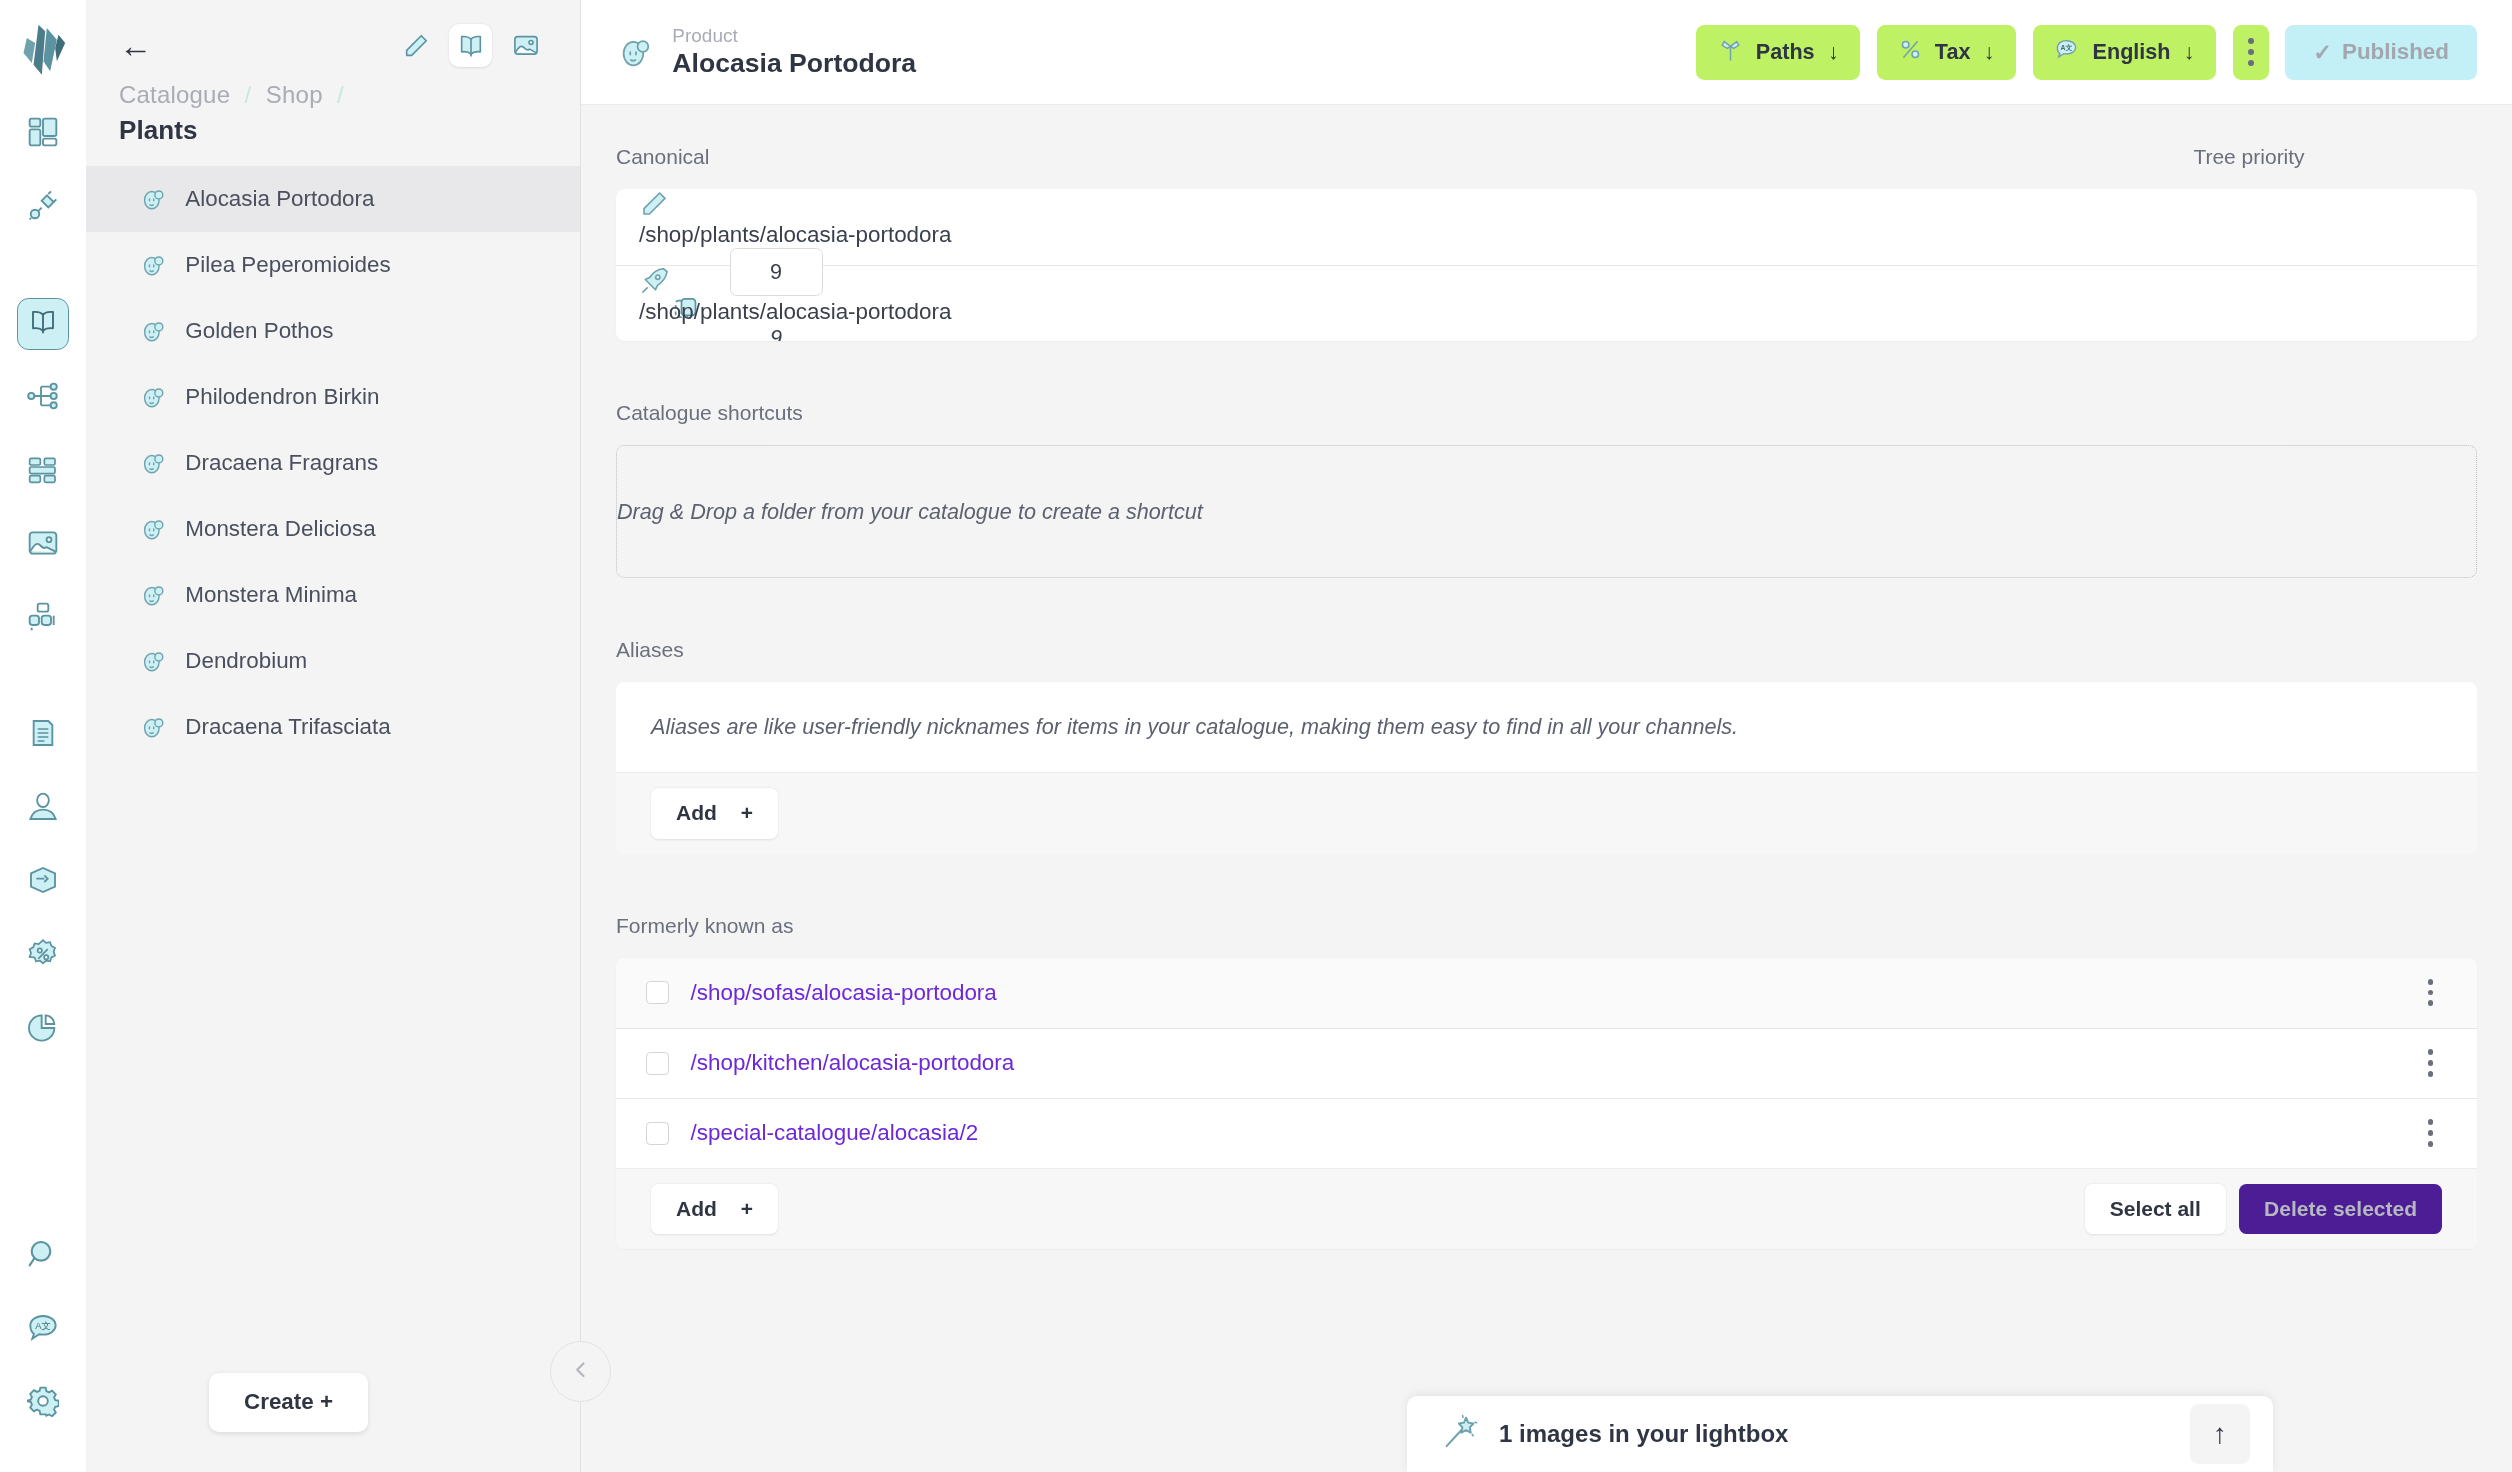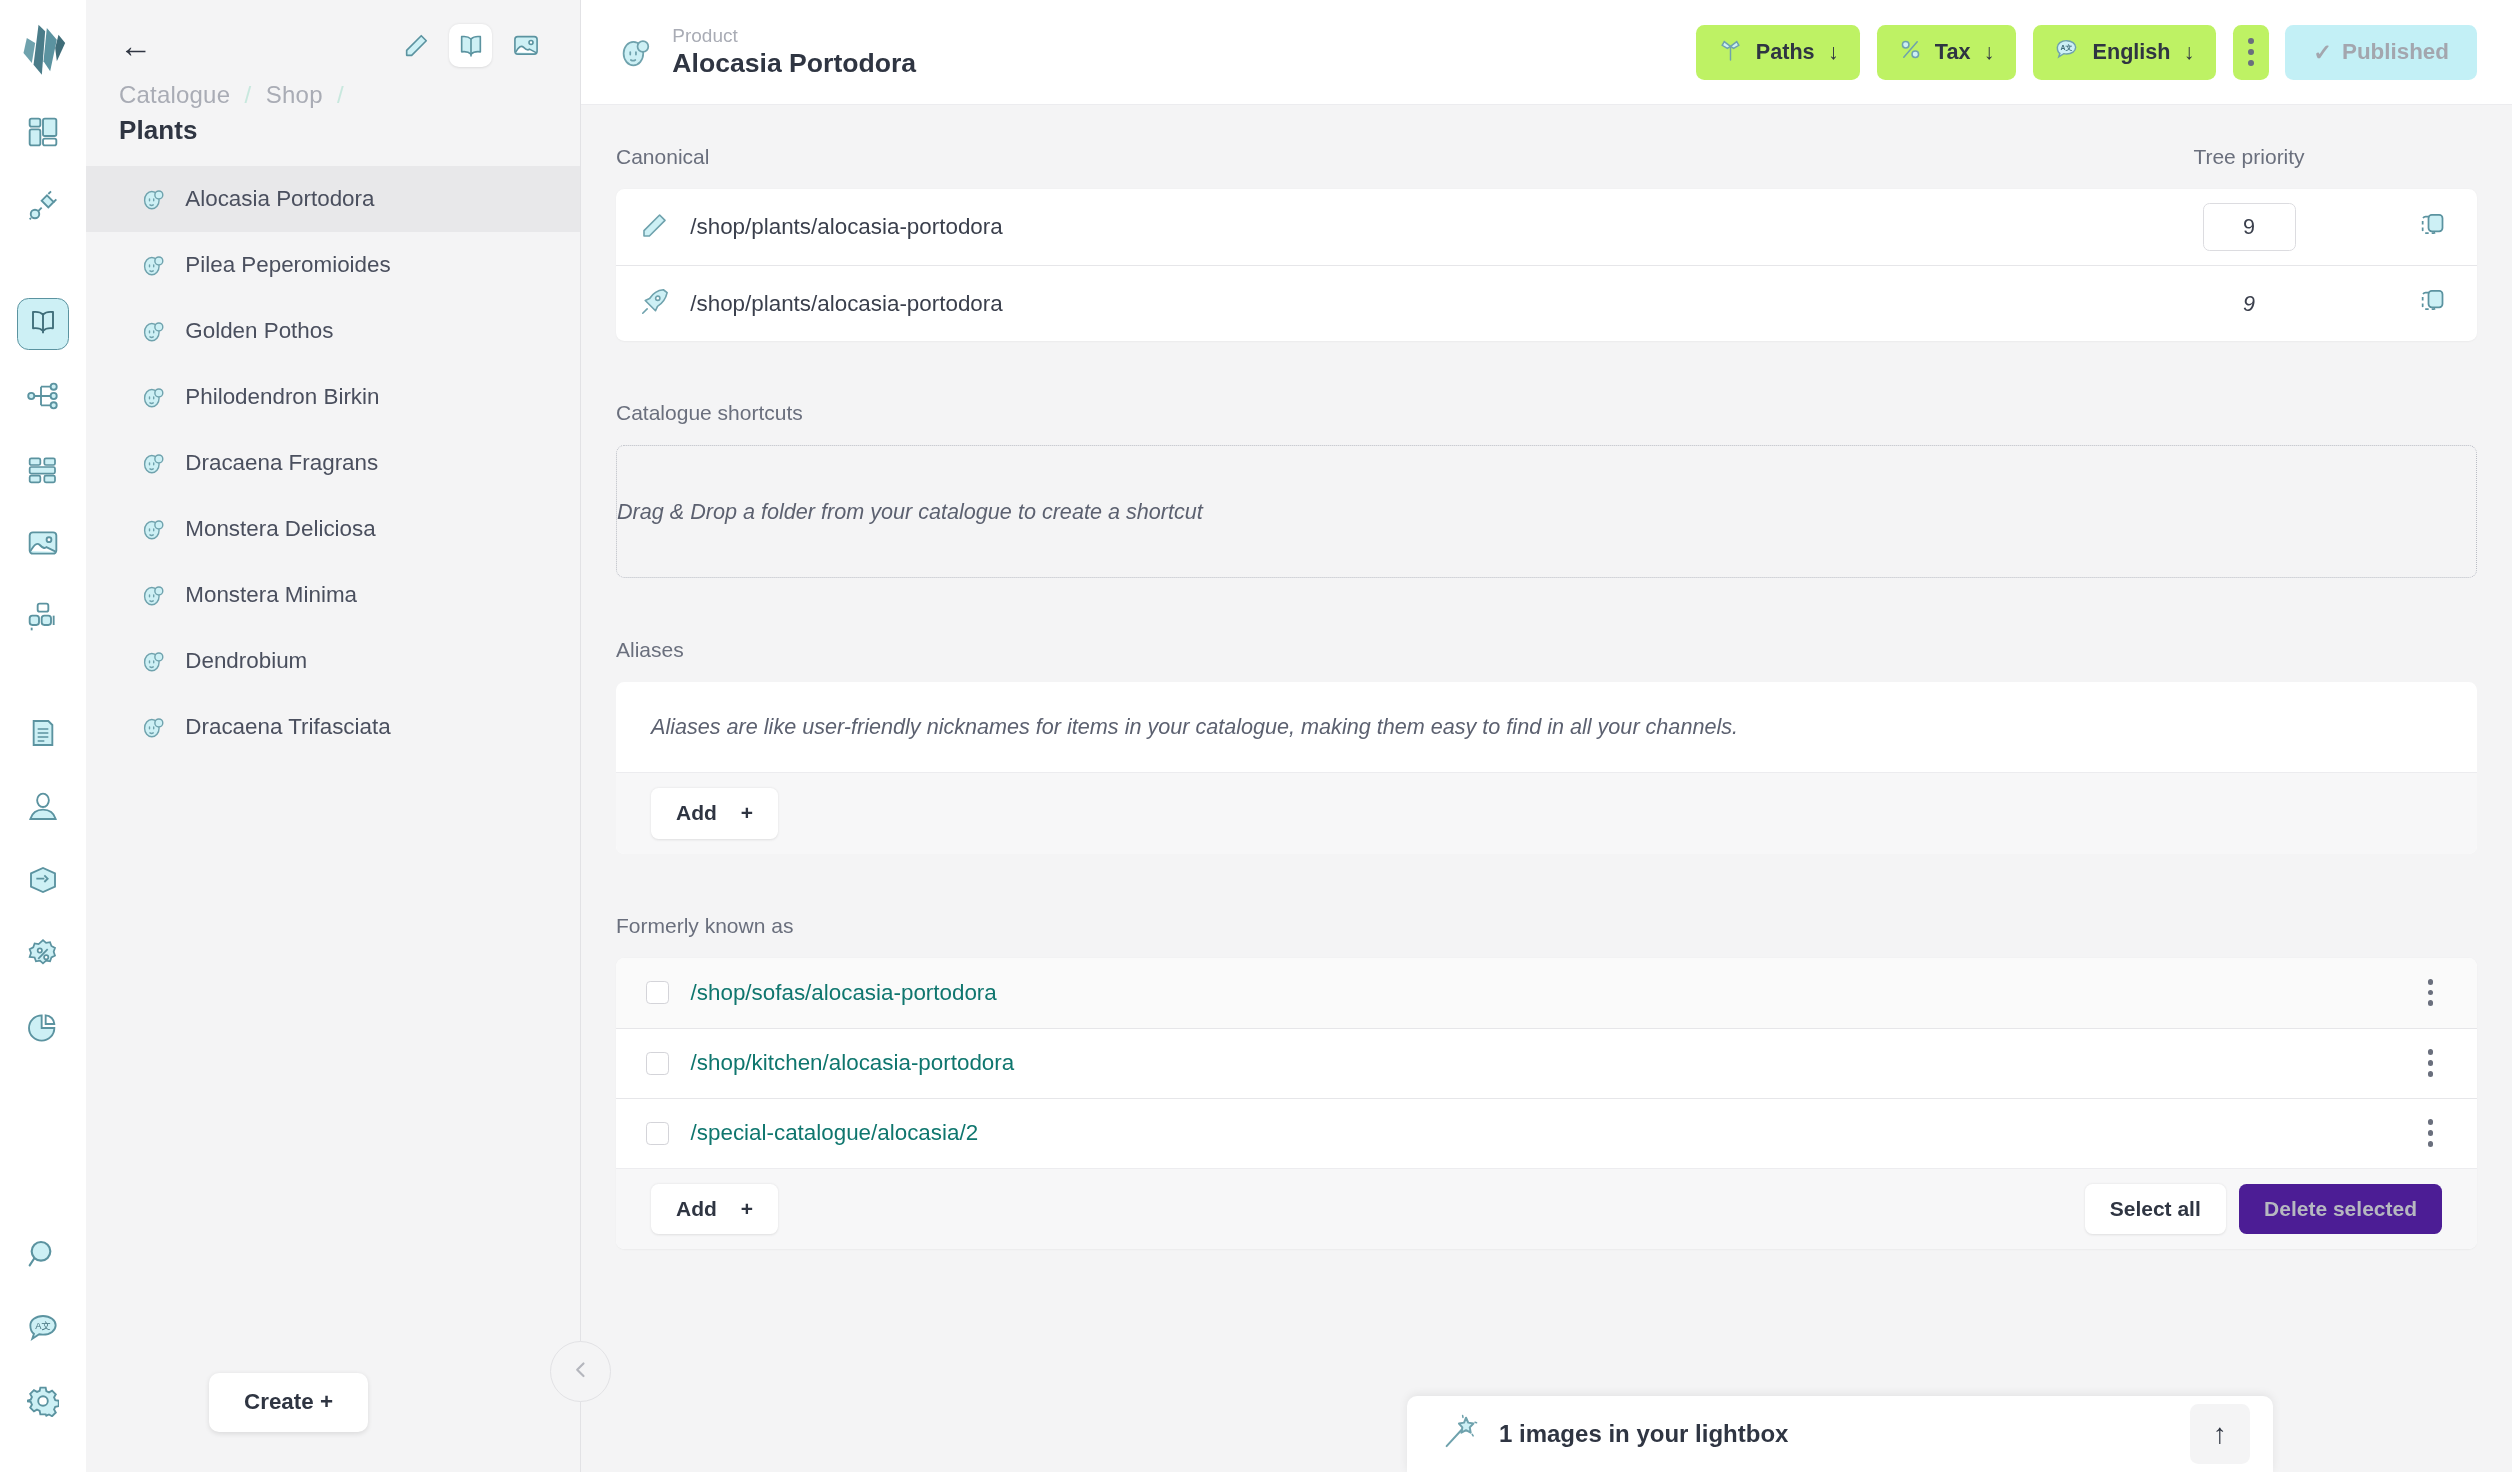--- a/index.html
+++ b/index.html
@@ -102,7 +102,7 @@
   .tree-label { font-size: 21px; color: #6a6f7d; width: 274px; text-align: center; }
 
   .card { background: #fff; border-radius: 8.3px; overflow: hidden; box-shadow: 0 0.8px 1.7px rgba(0,0,0,.04); }
-  .prow { display: flex; align-items: center; height: 76px; padding: 0 0 0 23px; }
+  .prow { display: flex; height: 76px; padding: 0 0 0 23px; flex-direction: column; }
   .prow + .prow { border-top: 0.8px solid #e6e6e9; }
   .prow .pico { width: 33px; height: 33px; flex: 0 0 33px; margin-right: 18.3px; }
   .prow .ptext { flex: 1; font-size: 22.4px; color: #3a3f4c; }

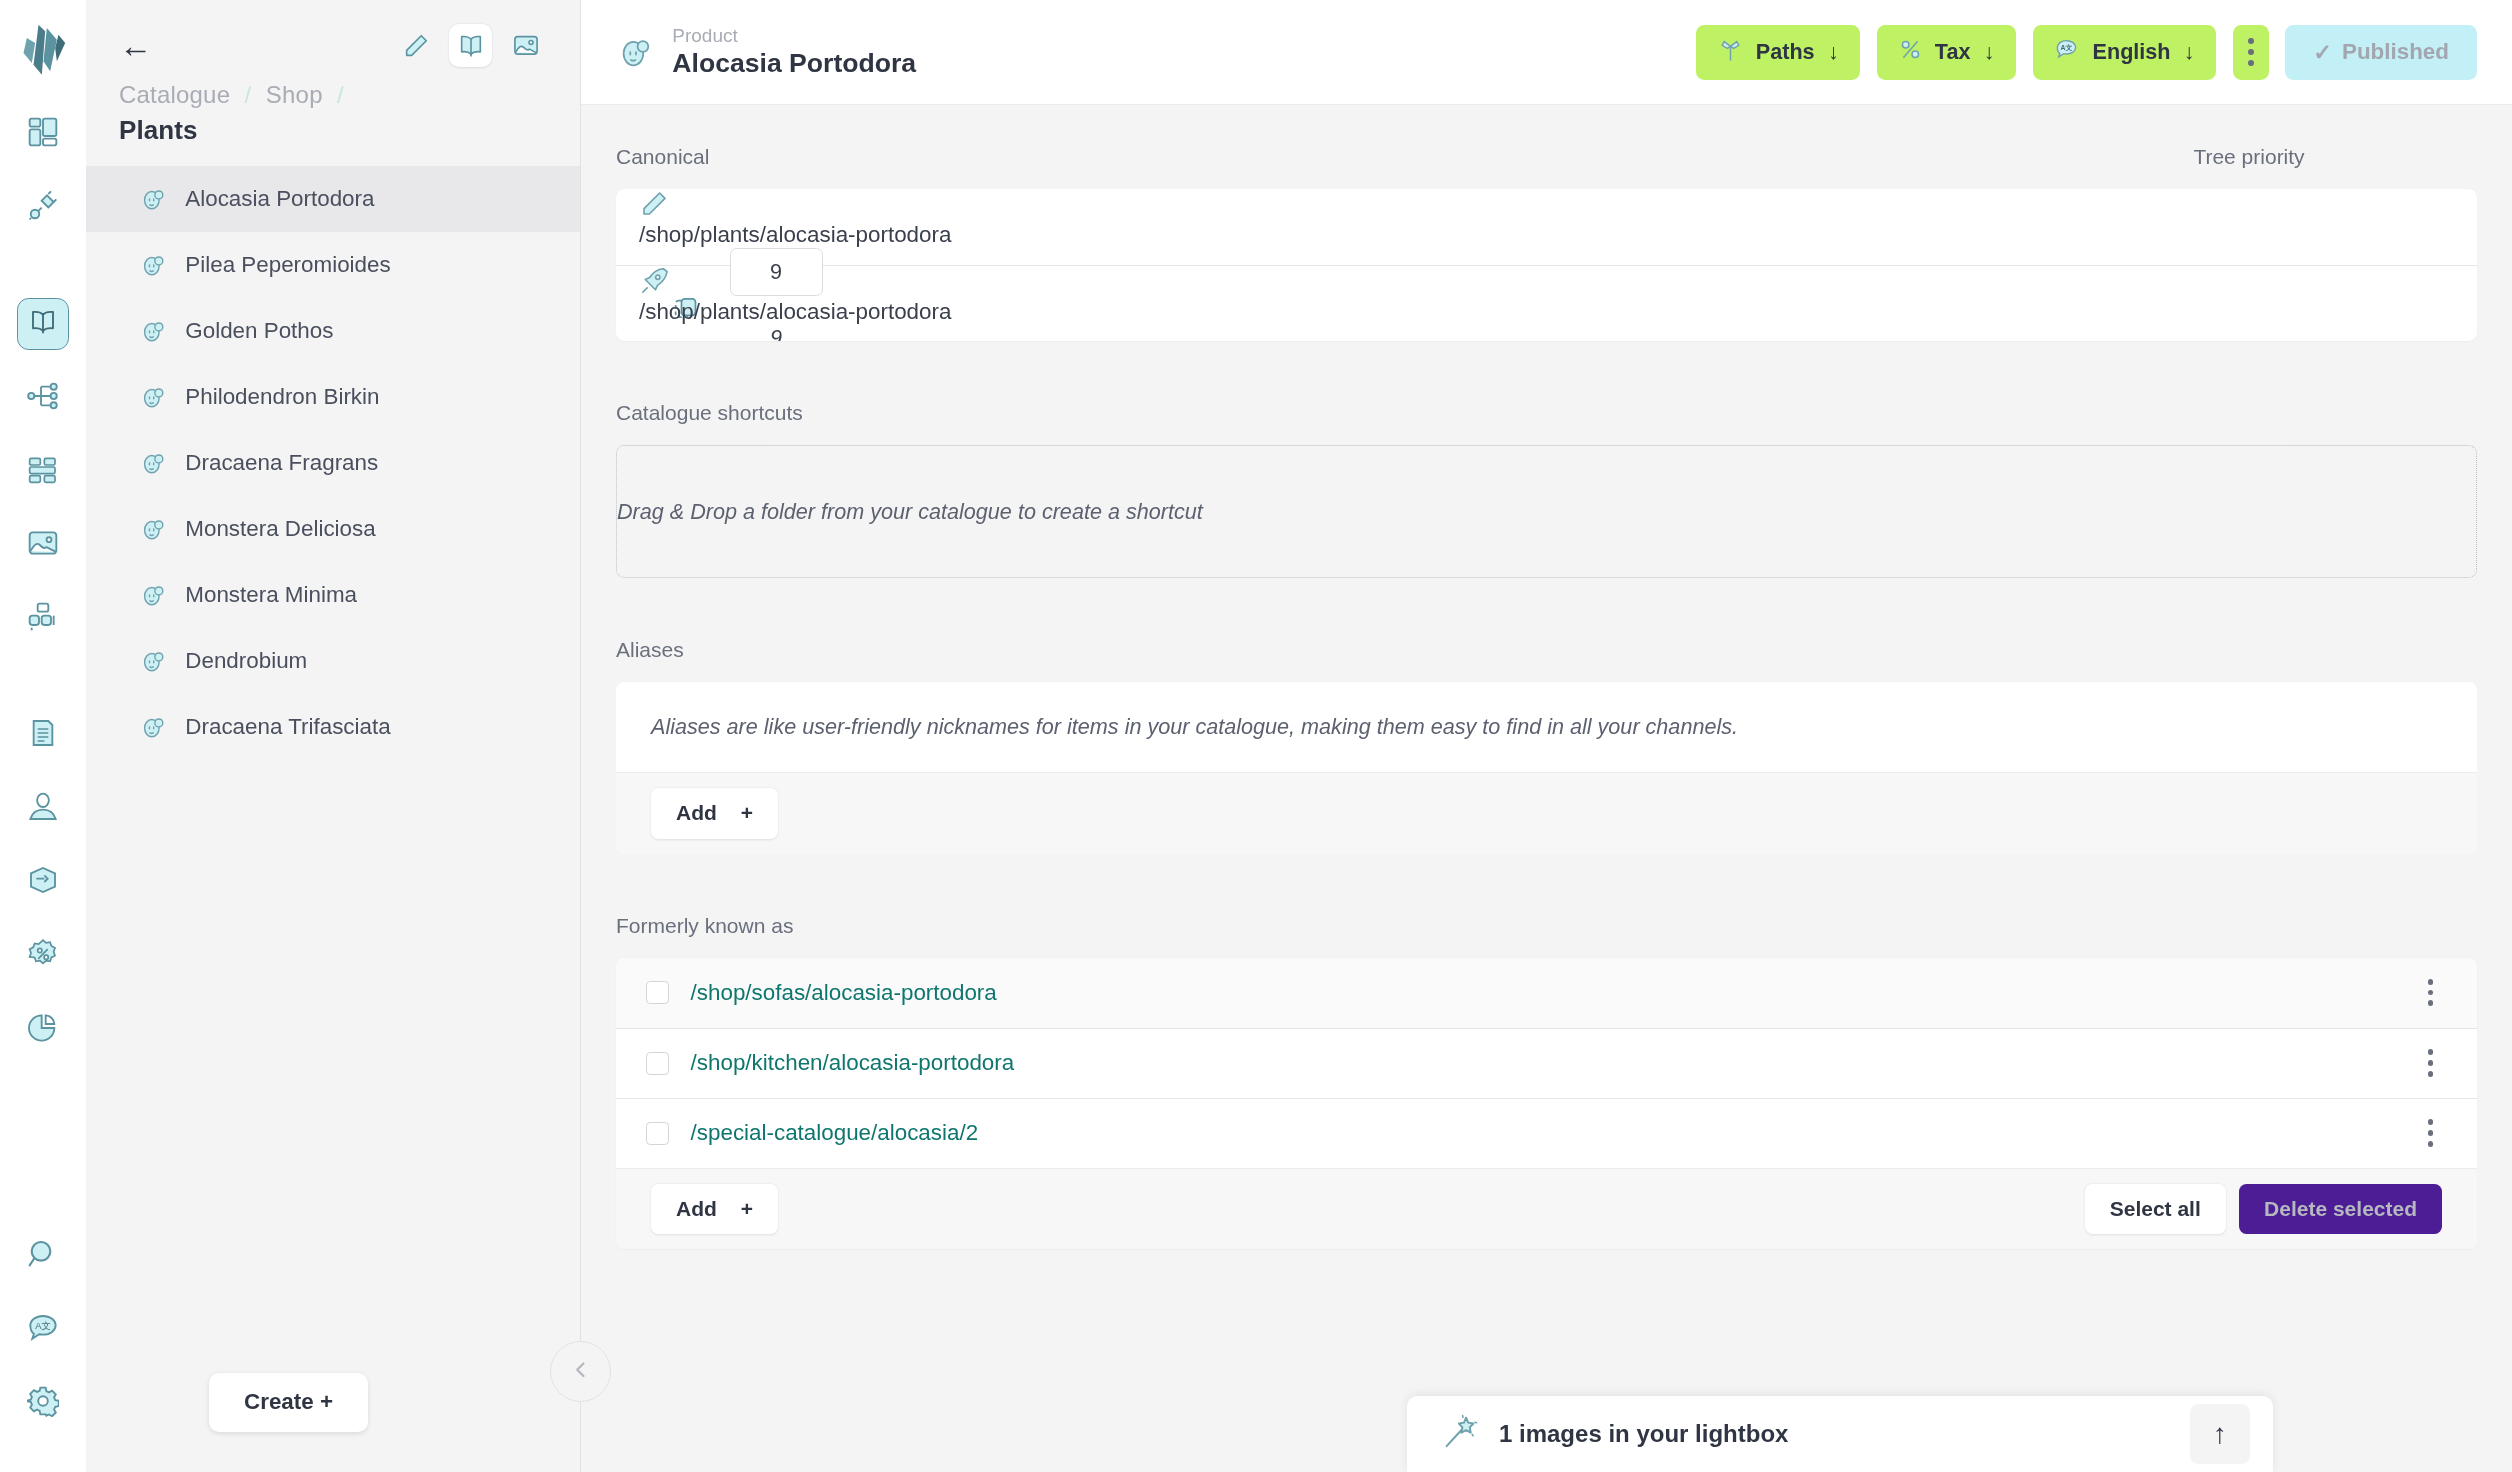--- a/index.html
+++ b/index.html
@@ -140,7 +140,7 @@
   .fka-row.alt { background: #fafafa; }
   .fka-row + .fka-row { border-top: 0.8px solid #e6e6e9; }
   .cbox { width: 23px; height: 23px; border: 0.8px solid #d4d4d9; border-radius: 4.2px; background:#fff; flex:0 0 23px; cursor:pointer; }
-  .fka-text { flex: 1; margin-left: 21.6px; font-size: 22.4px; color: #0f766e; }
+  .fka-text { flex: 1; margin-left: 21.6px; font-size: 22.4px; color: #6d28d9; }
   .kebab { width: 33px; display:flex; justify-content:center; cursor:pointer; }
 
   

